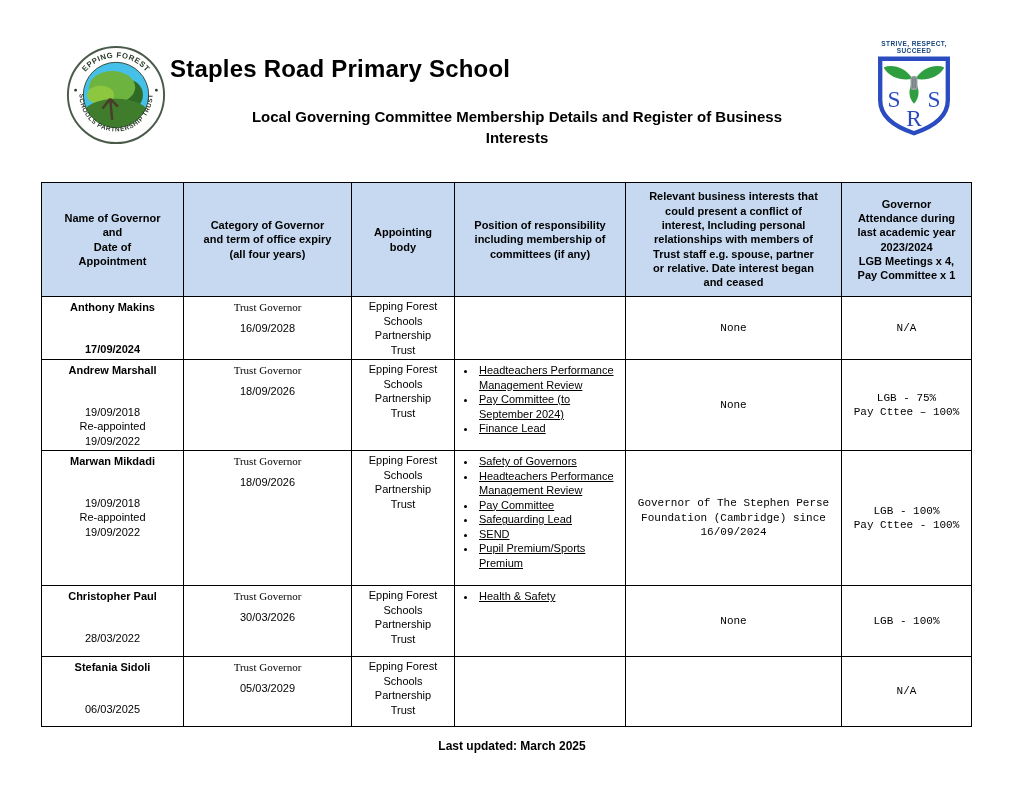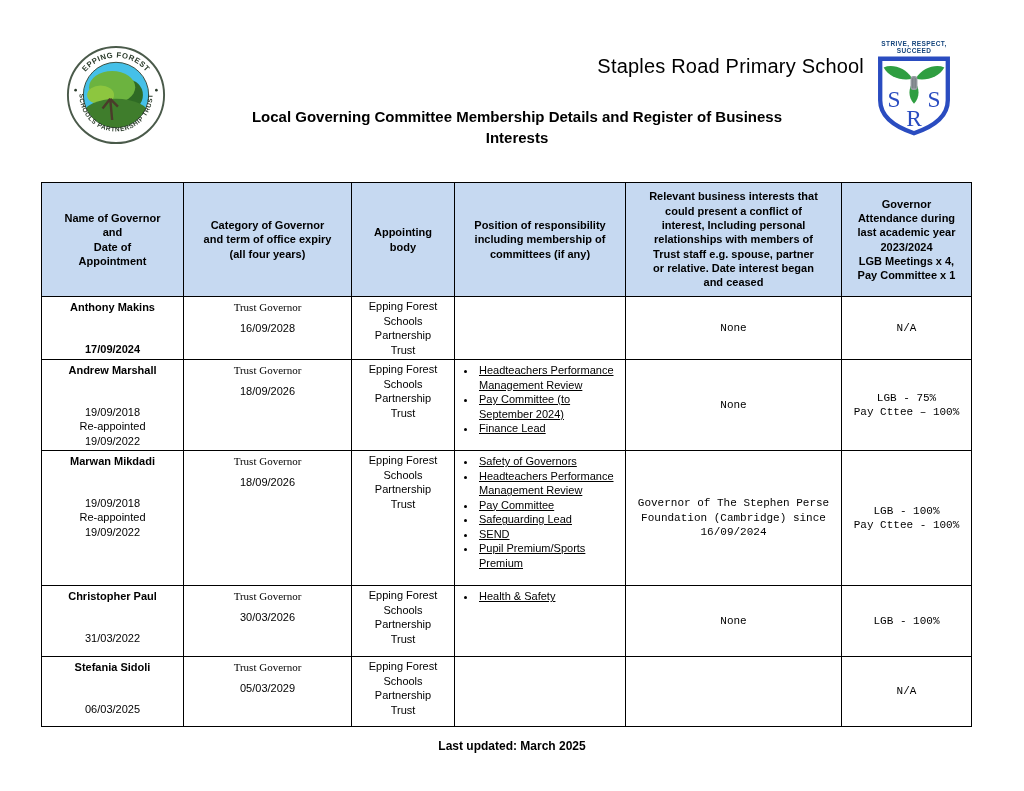--- a/index.html
+++ b/index.html
@@ -15,7 +15,7 @@
   .school-motto { font-size:6.5px; font-weight:bold; letter-spacing:0.4px; color:#15457c; margin-bottom:1px; }
   .page-title {
     position:absolute; left:170px; right:160px; top:55px;
-    text-align:right; font-size:20px; font-weight:normal; letter-spacing:0.2px;
+    text-align:left; font-size:24px; font-weight:bold; letter-spacing:0.2px;
   }
   .page-subtitle {
     position:absolute; left:170px; right:160px; top:106px;

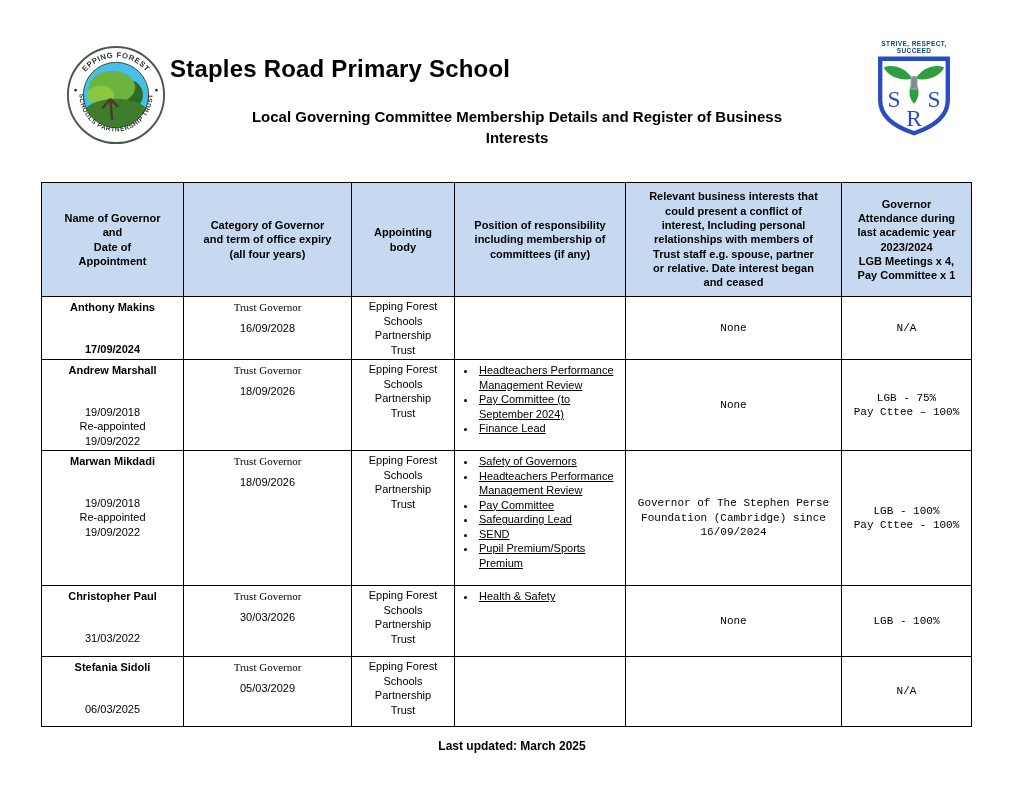--- a/index.html
+++ b/index.html
@@ -220,7 +220,7 @@
       <tr style="height:71px">
         <td>
           <div class="gov-name">Christopher Paul</div>
-          <div class="gov-dates">31/03/2022</div>
+          <div class="gov-dates">28/03/2022</div>
         </td>
         <td>
           <div class="cat-name">Trust Governor</div>

